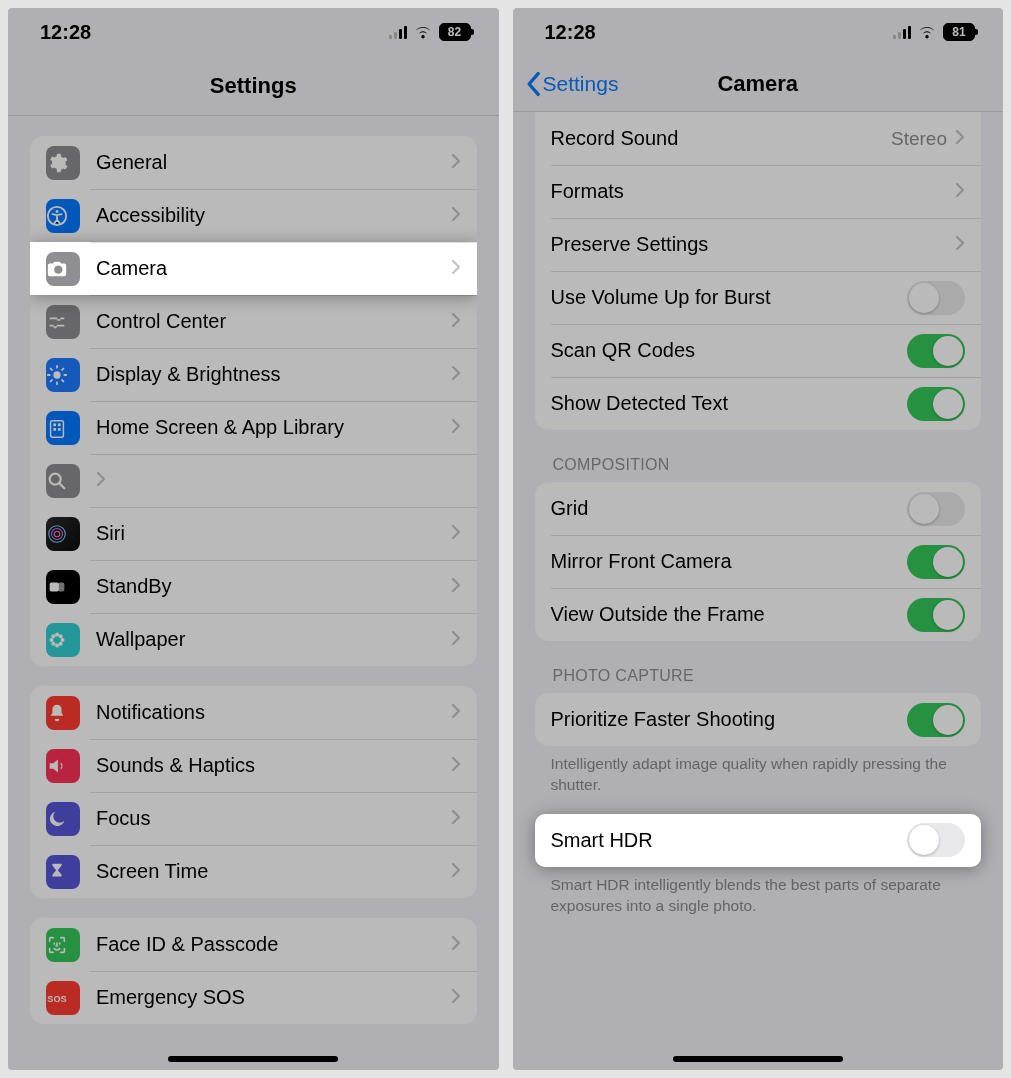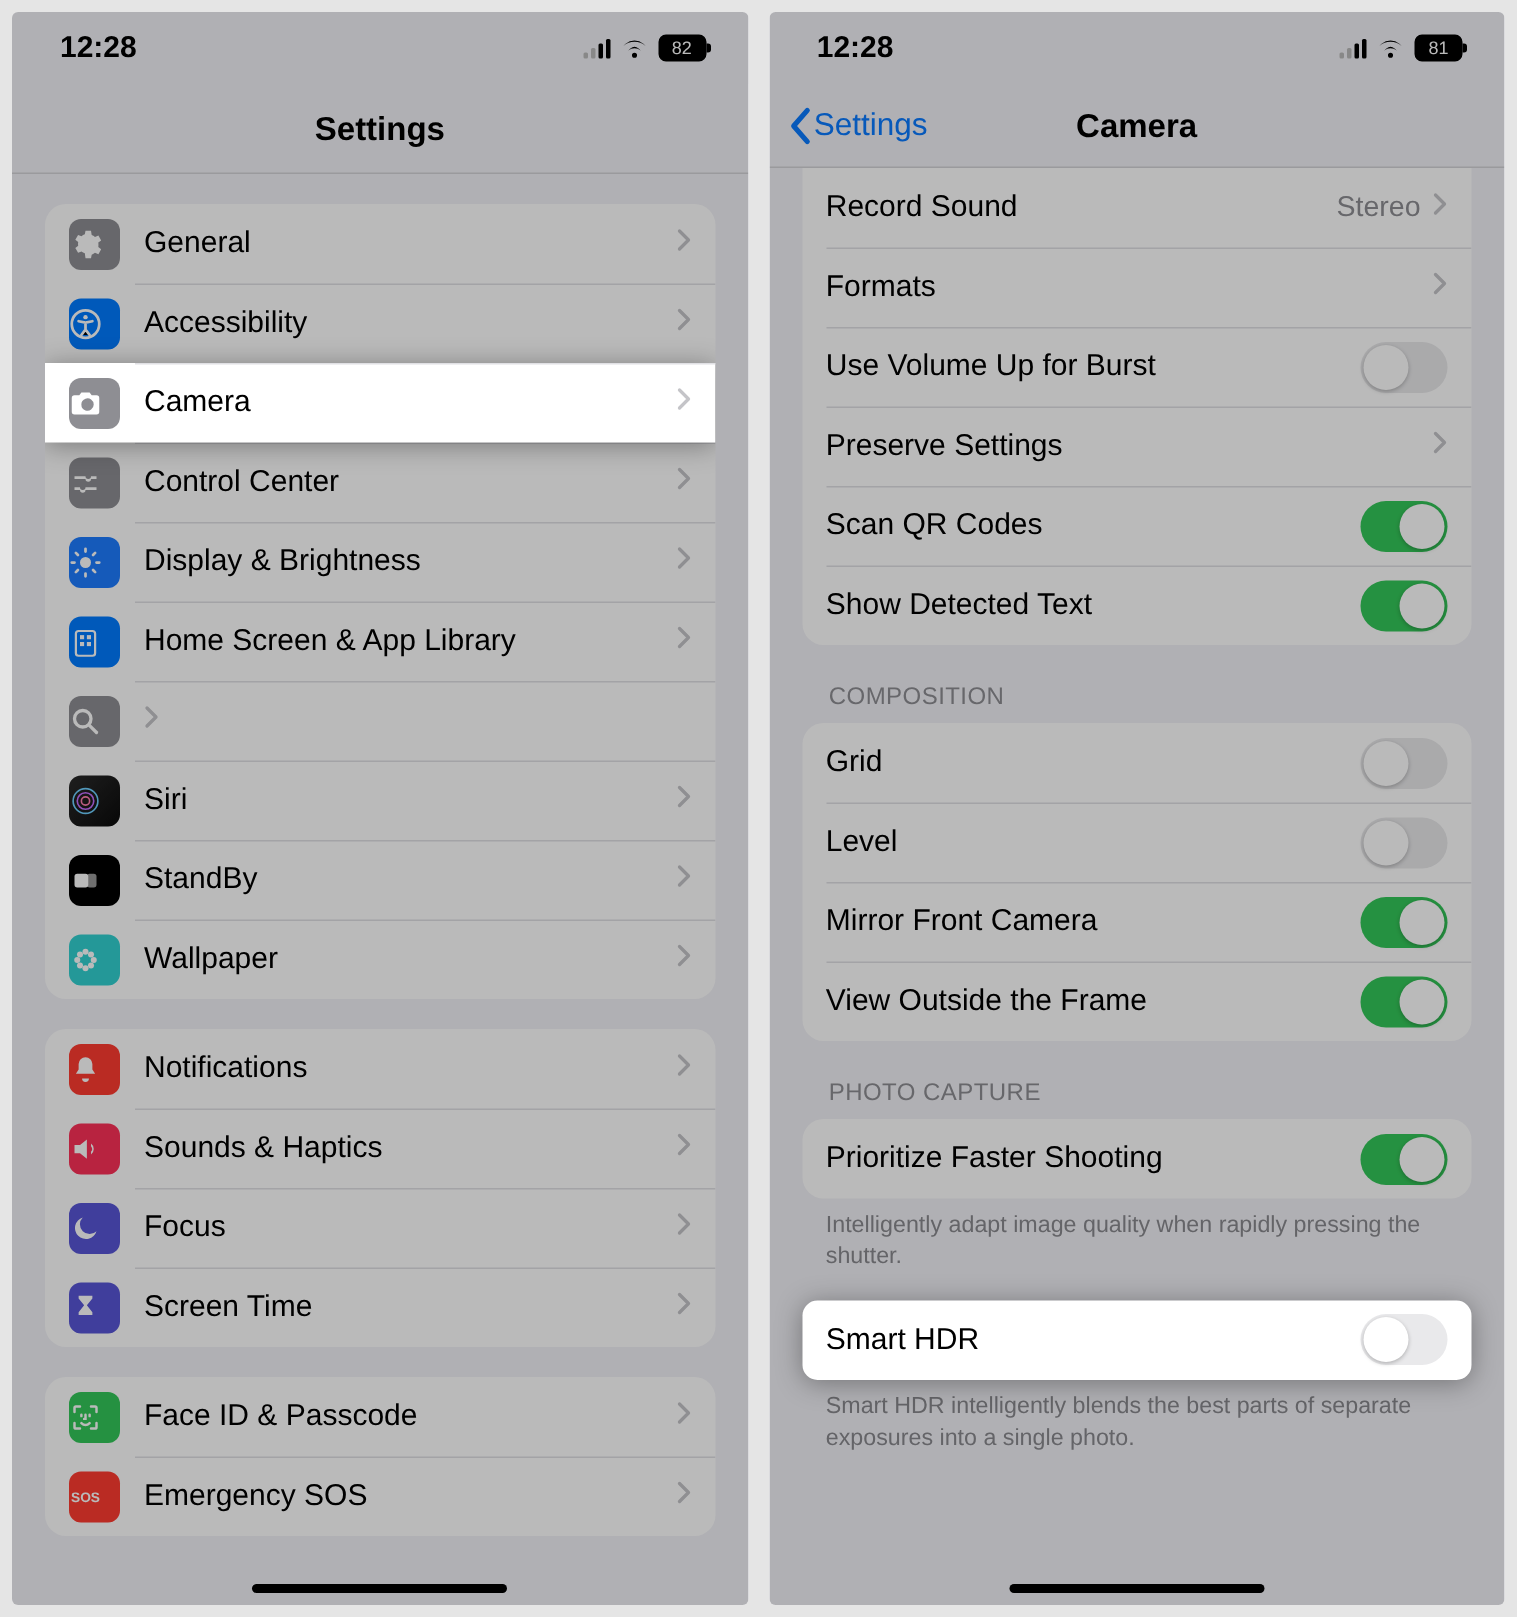--- a/index.html
+++ b/index.html
@@ -48,7 +48,7 @@
   .batt-box {
     width: 32px; height: 18px; border: 1.8px solid #000; border-radius: 5px;
     display: flex; align-items: center; justify-content: center;
-    font-size: 12px; font-weight: 400; position: relative; color:#000; background:#000;
+    font-size: 12px; font-weight: 700; position: relative; color:#000; background:#000;
   }
   .batt-box span { color:#fff; }
   .batt-box::after {

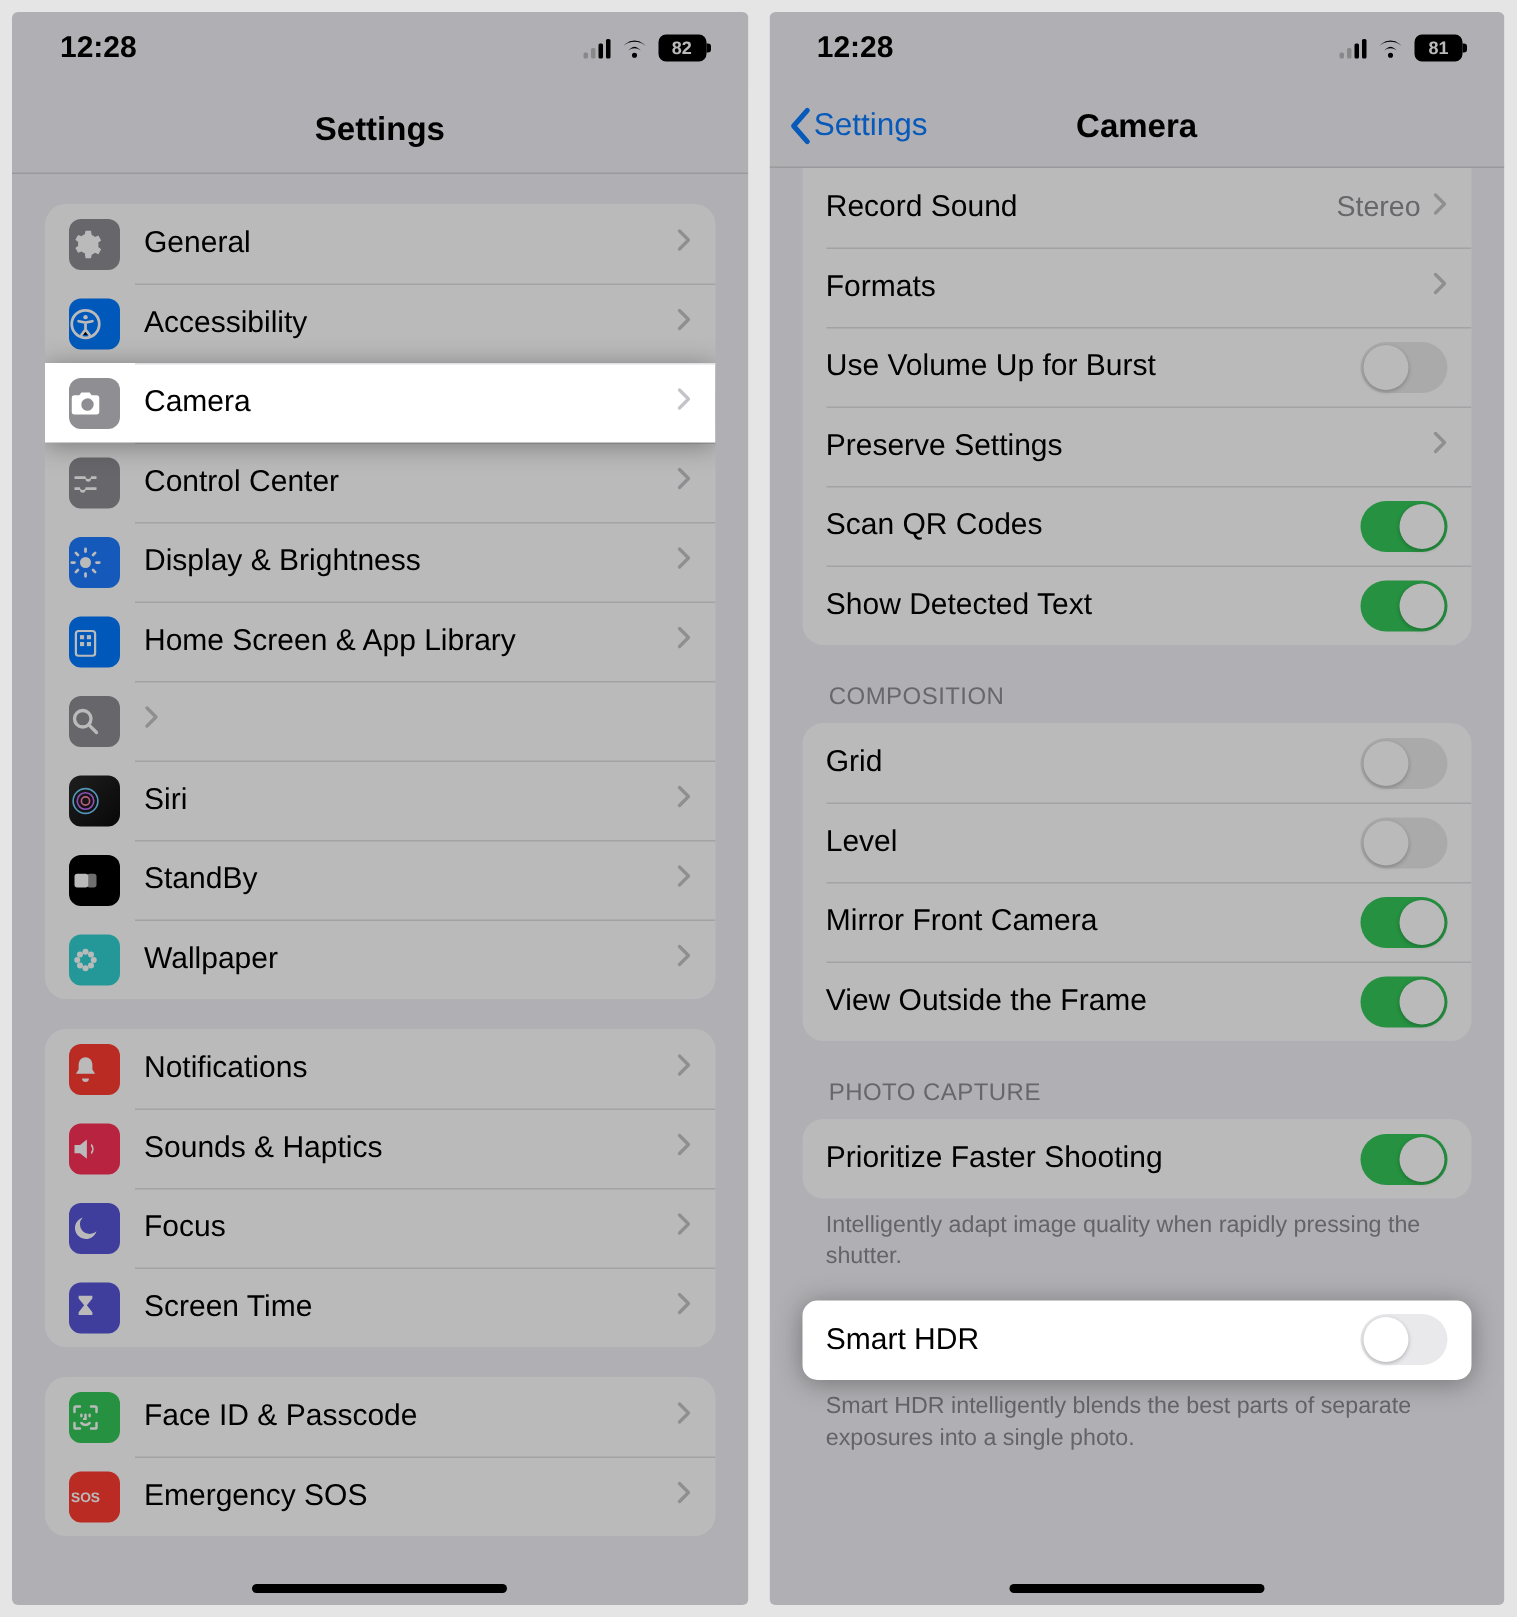--- a/index.html
+++ b/index.html
@@ -441,16 +441,16 @@
             </svg></span>
   </div>
         <div class="row no-icon">
+    <span class="label">Preserve Settings</span>
+    <span class="chev"><svg viewBox="0 0 10 16">
+              <path fill="none" stroke="currentColor" stroke-width="2.2" stroke-linecap="round" stroke-linejoin="round" d="M2 2l6 6-6 6"></path>
+            </svg></span>
+  </div>
+        <div class="row no-icon">
     <span class="label">Use Volume Up for Burst</span>
     <span class="toggle off">
             <span class="knob"></span>
           </span>
-  </div>
-        <div class="row no-icon">
-    <span class="label">Preserve Settings</span>
-    <span class="chev"><svg viewBox="0 0 10 16">
-              <path fill="none" stroke="currentColor" stroke-width="2.2" stroke-linecap="round" stroke-linejoin="round" d="M2 2l6 6-6 6"></path>
-            </svg></span>
   </div>
         <div class="row no-icon">
     <span class="label">Scan QR Codes</span>

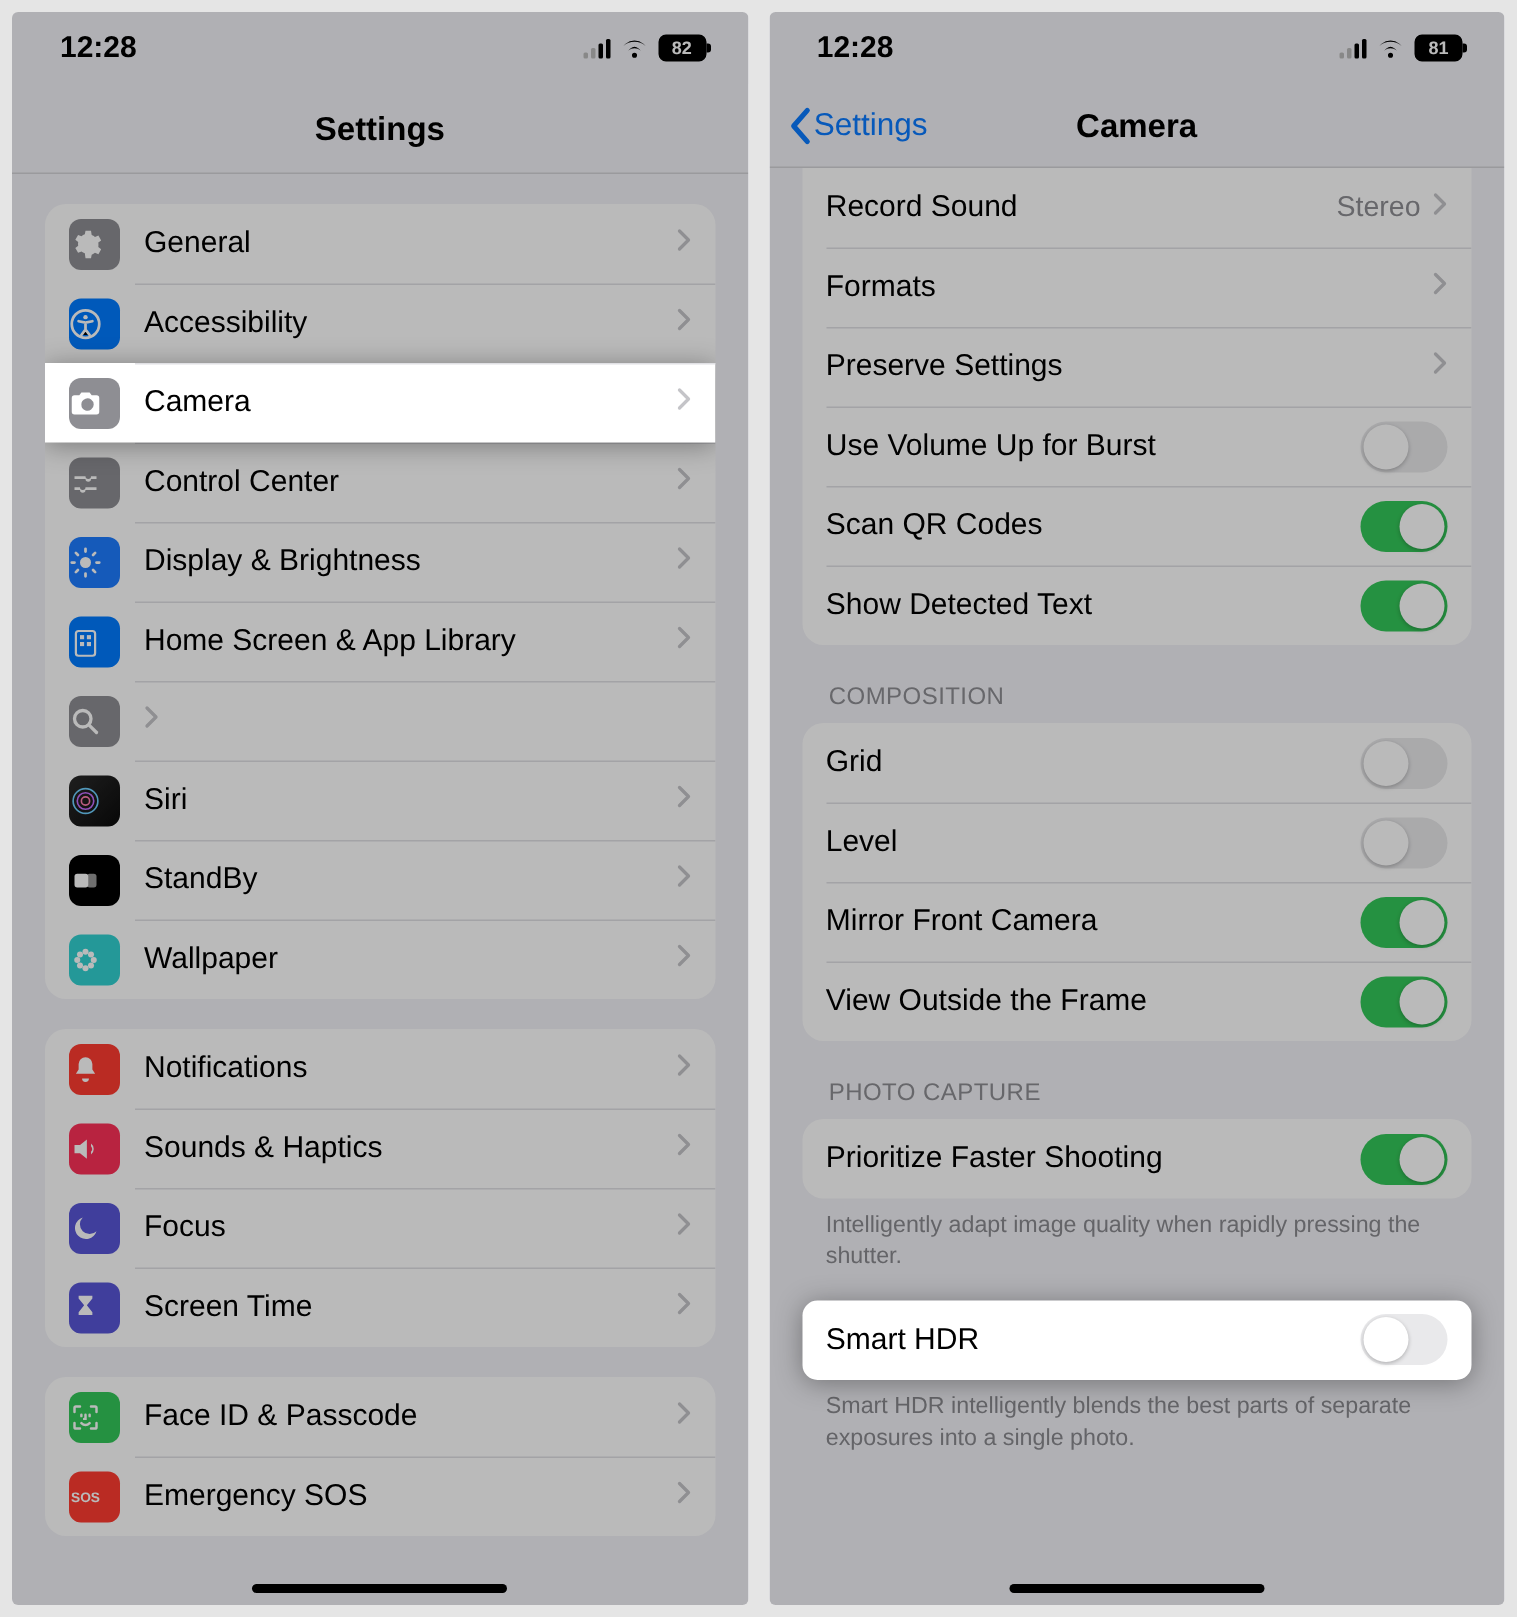--- a/index.html
+++ b/index.html
@@ -475,12 +475,6 @@
           </span>
   </div>
         <div class="row no-icon">
-    <span class="label">Level</span>
-    <span class="toggle off">
-            <span class="knob"></span>
-          </span>
-  </div>
-        <div class="row no-icon">
     <span class="label">Mirror Front Camera</span>
     <span class="toggle on">
             <span class="knob"></span>

